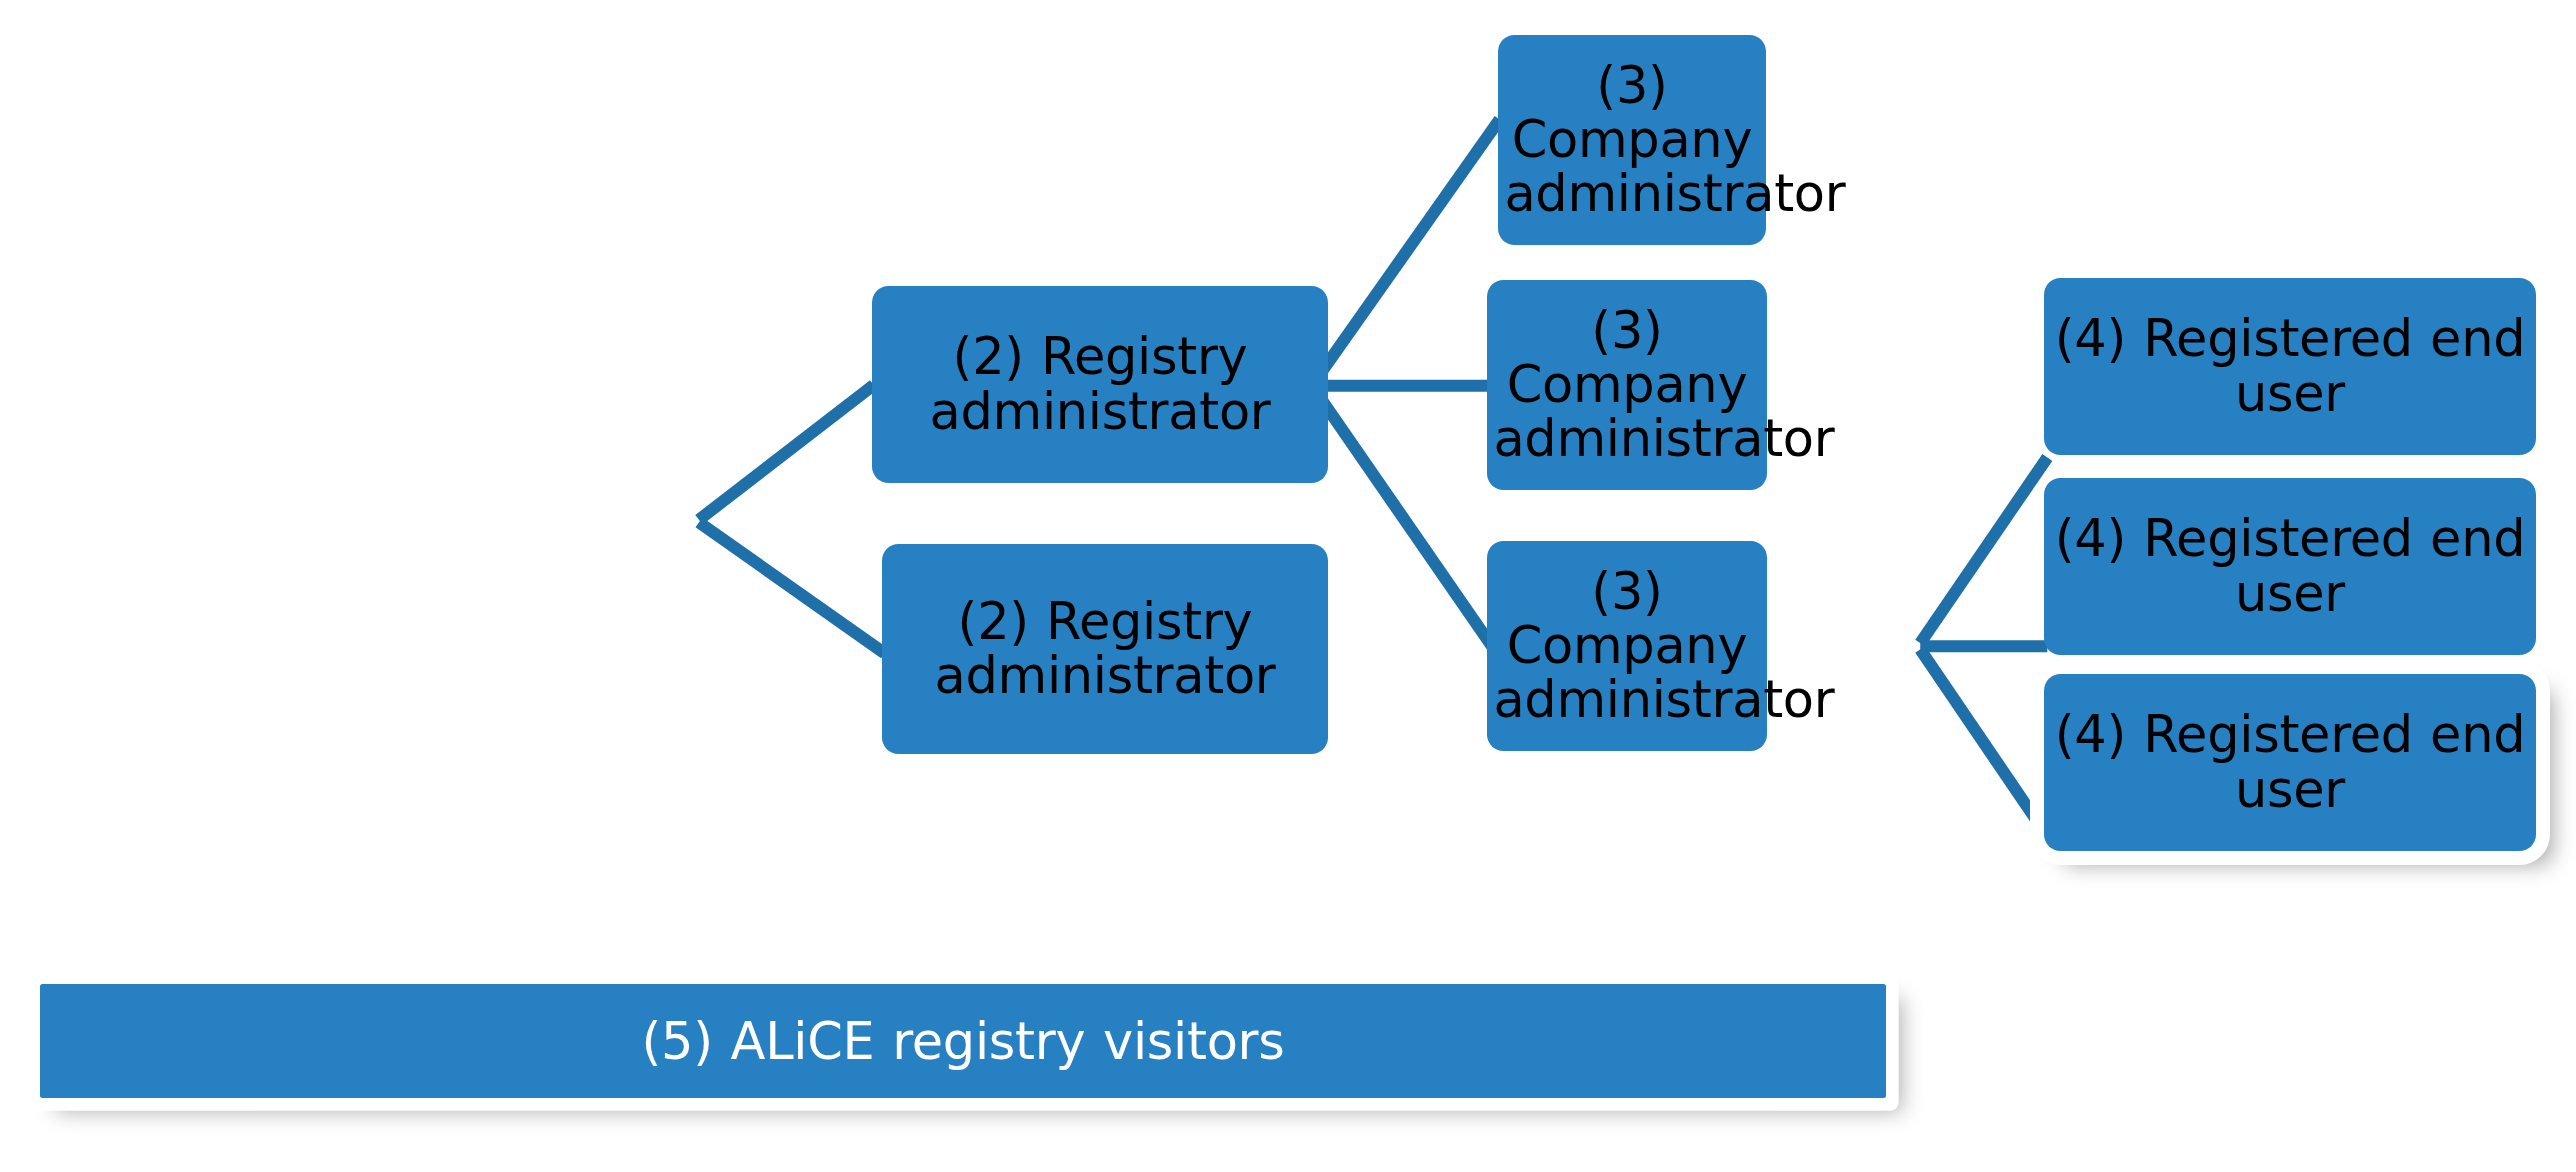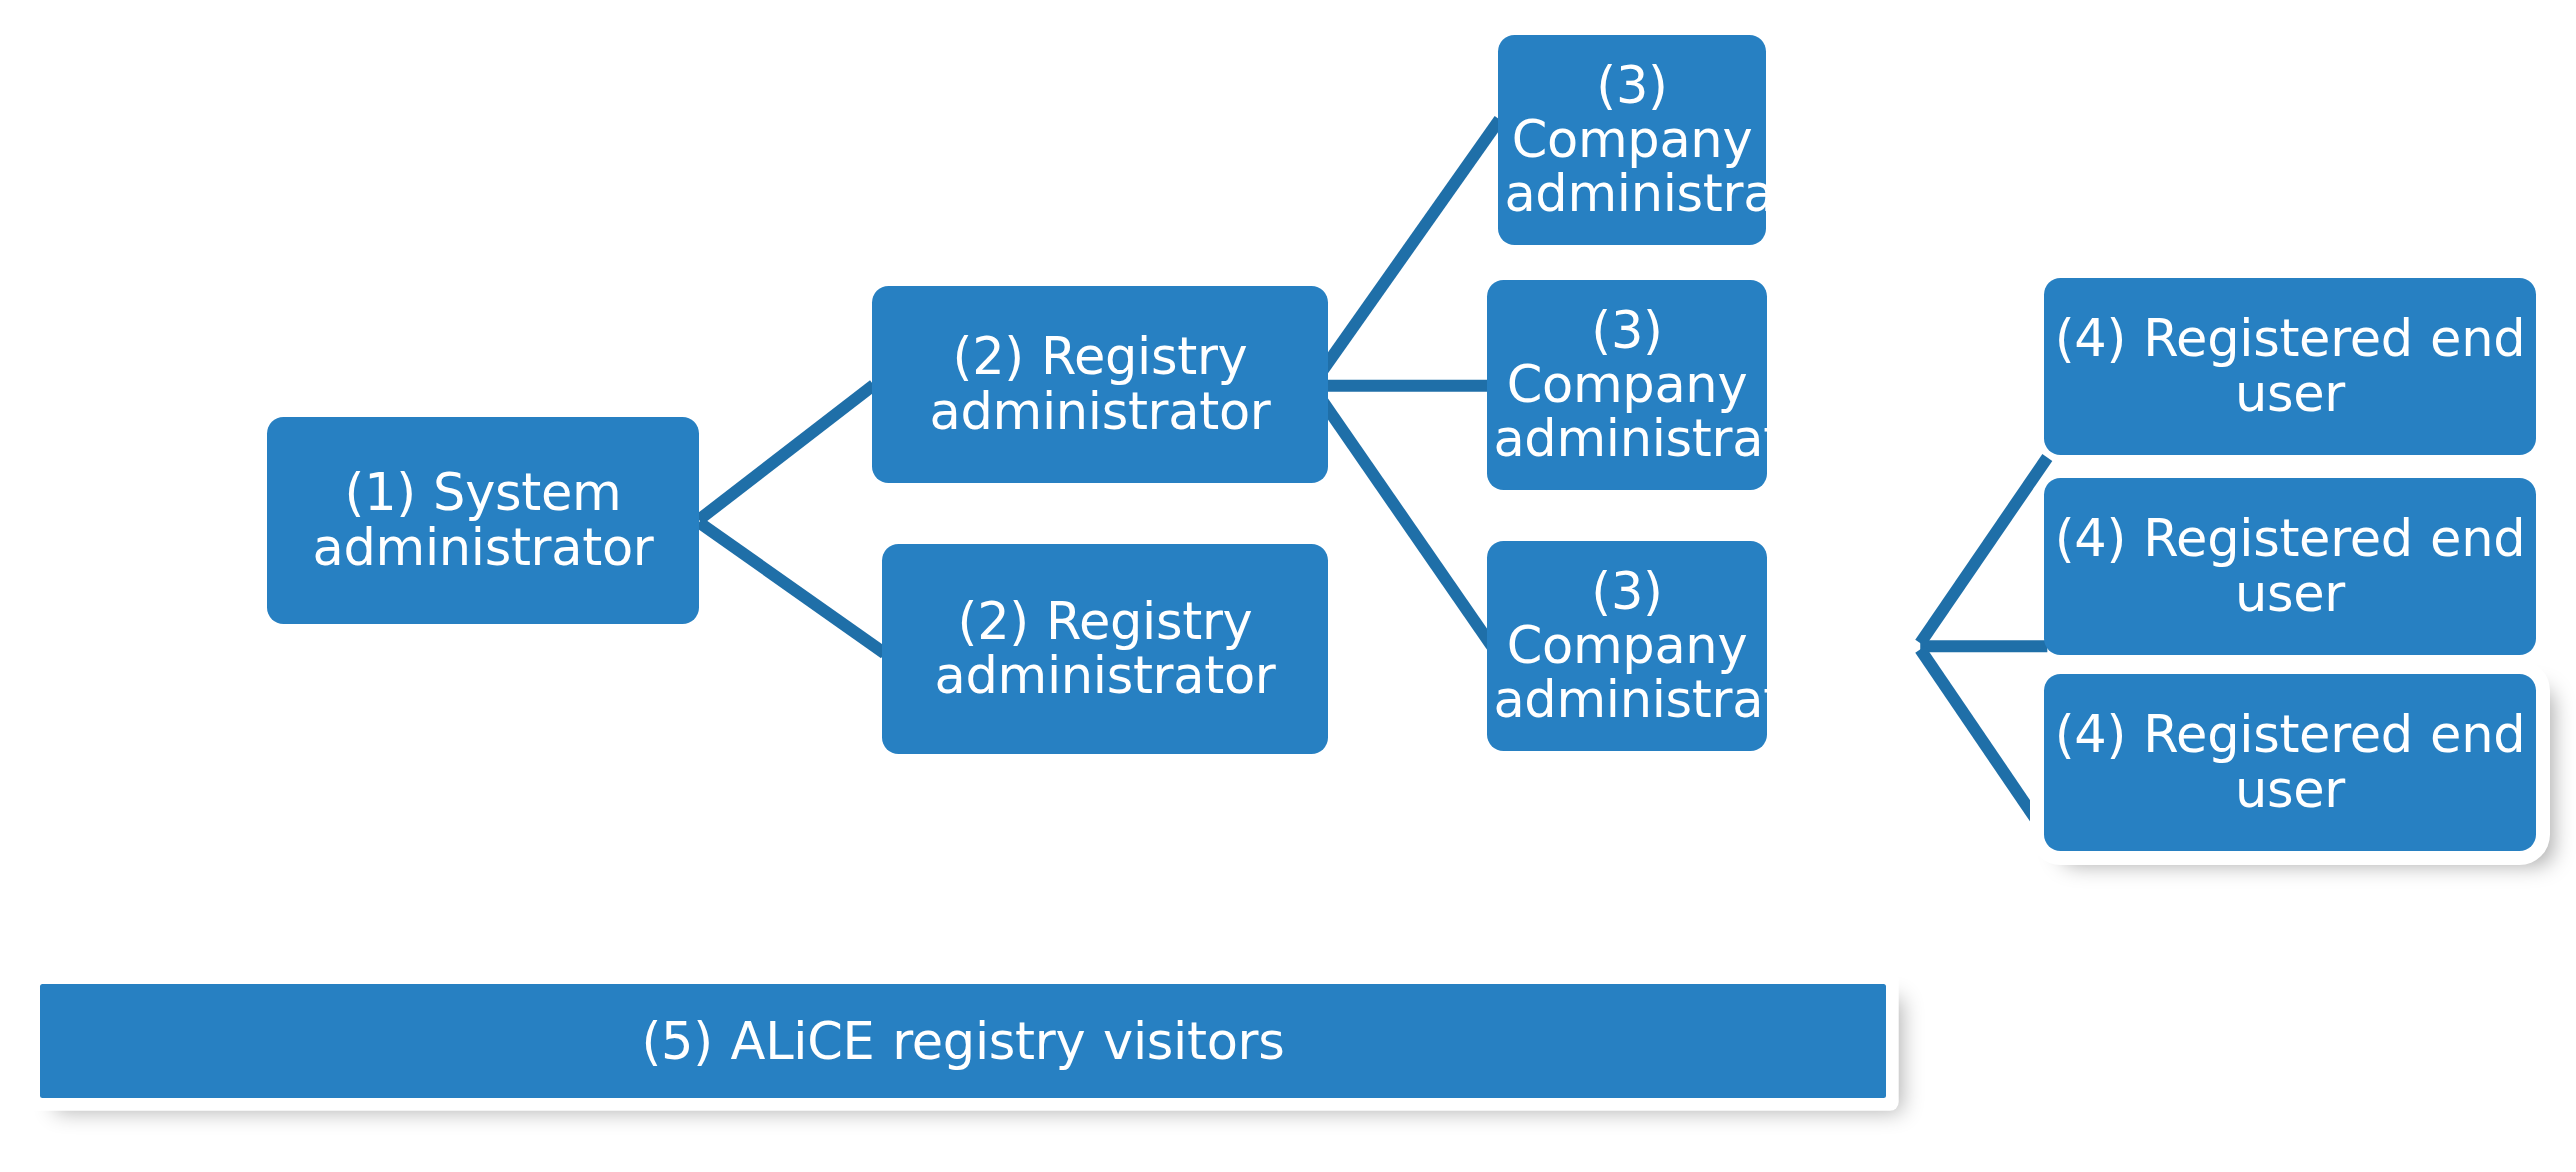--- a/index.html
+++ b/index.html
@@ -31,7 +31,7 @@
     align-items:center;
     justify-content:center;
     text-align:center;
-    color:#ffffff;
+    color:#000000;
     background:#2780C2;
     border-radius:16.5px;
     padding:2.5px 6.4px;

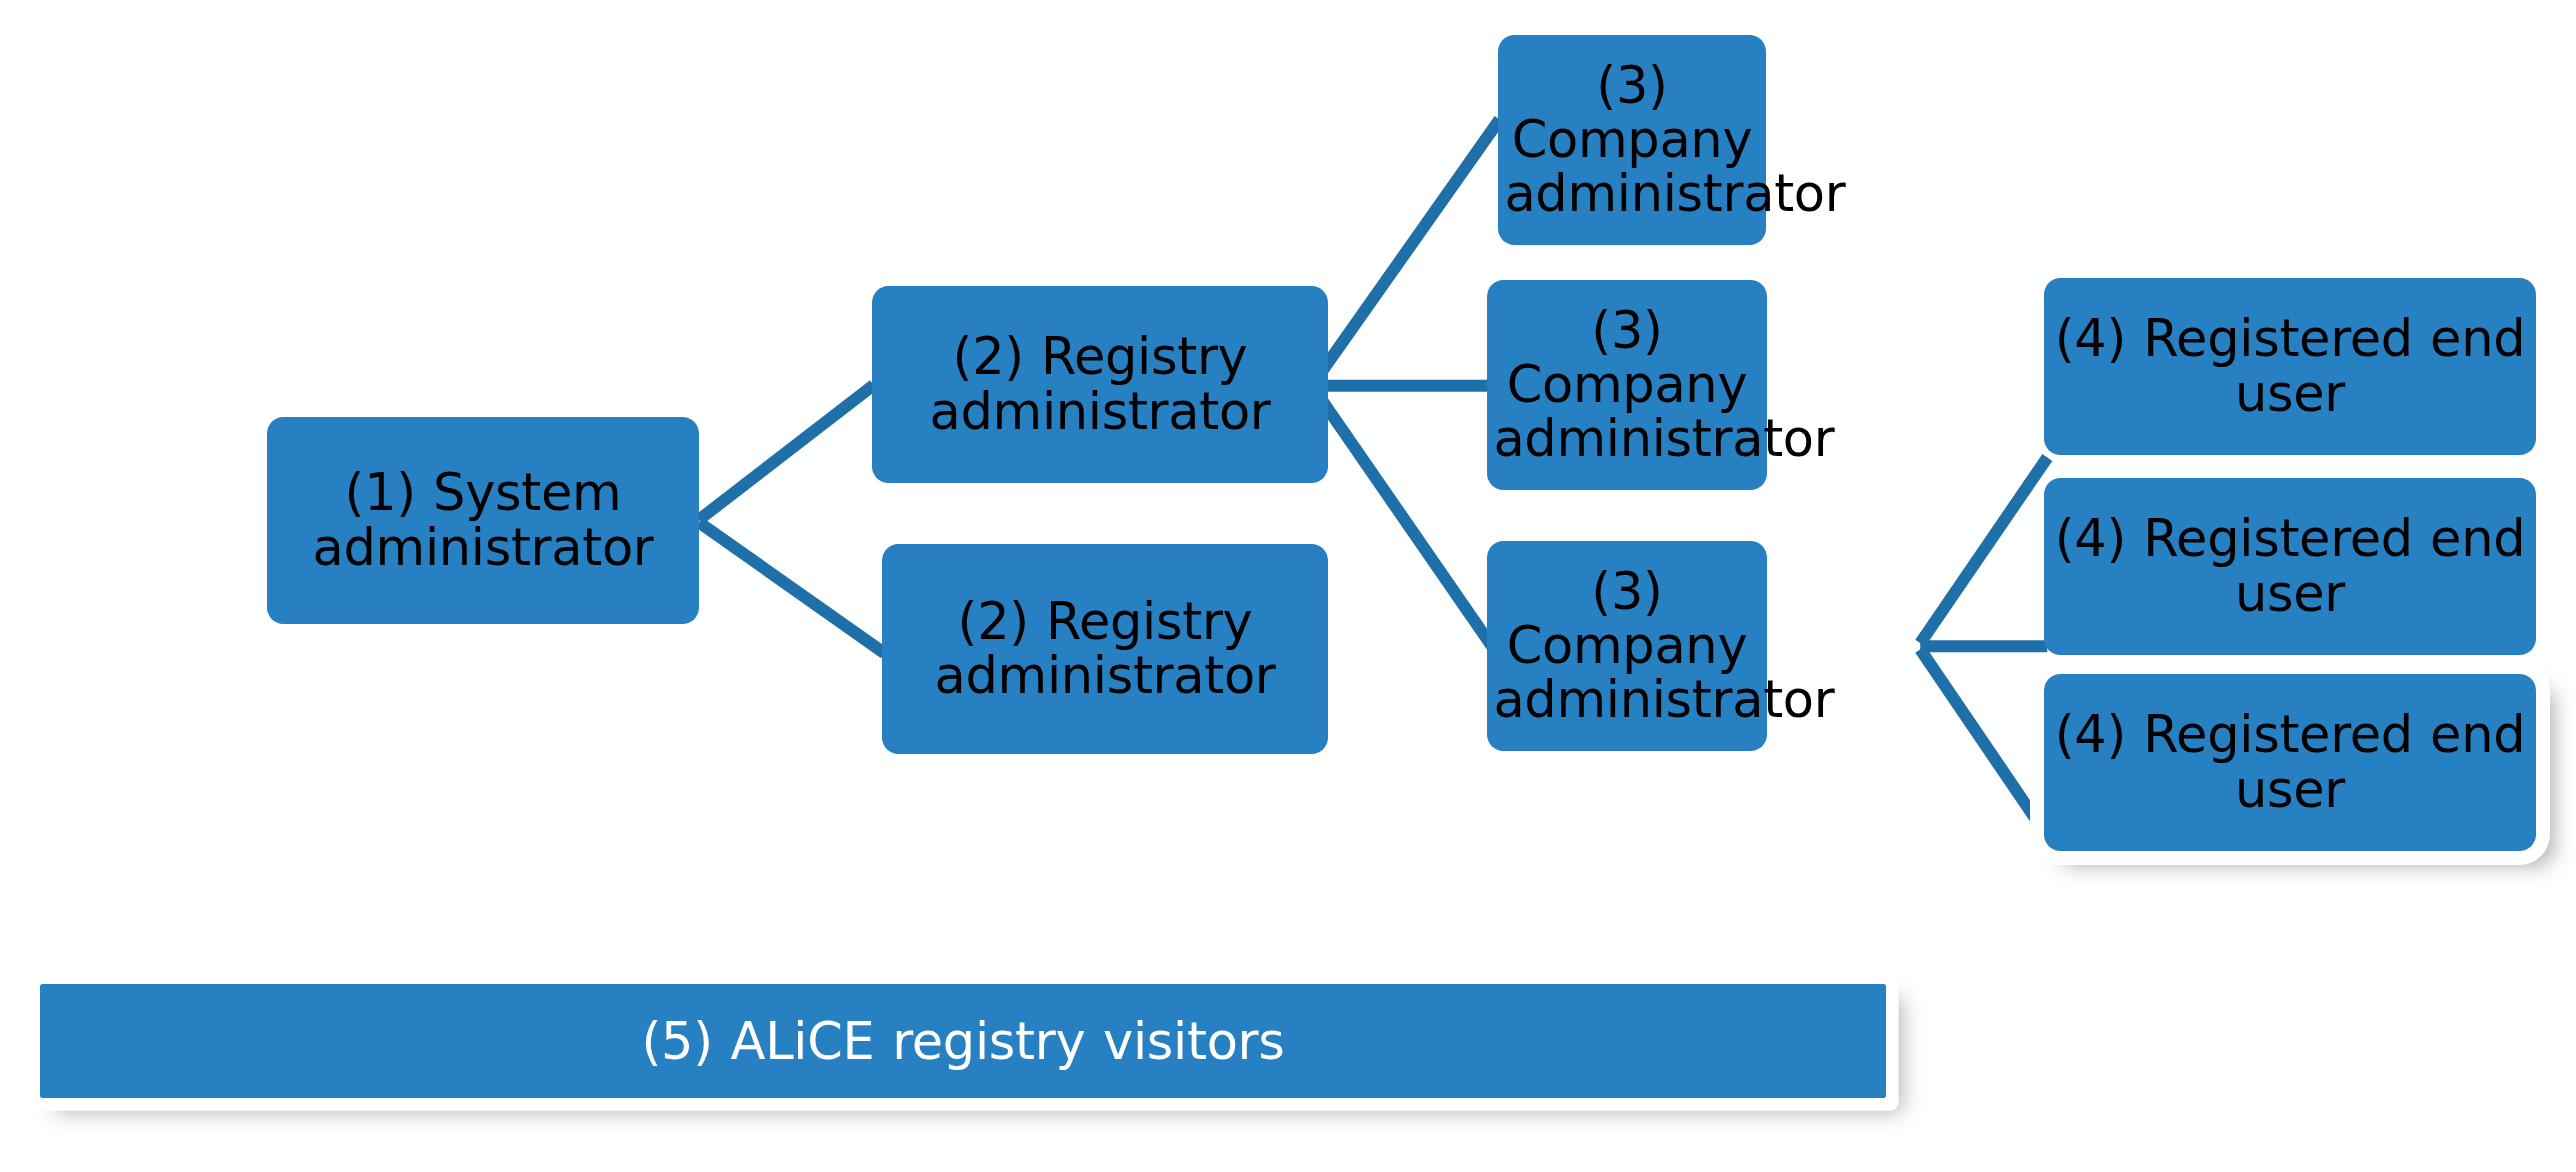--- a/index.html
+++ b/index.html
@@ -101,9 +101,6 @@
     </g>
   </svg>
 
-  <div class="node" id="node-system-admin">
-    <span>(1) System administrator</span>
-  </div>
 
   <div class="node" id="node-registry-admin-1">
     <span>(2) Registry administrator</span>

